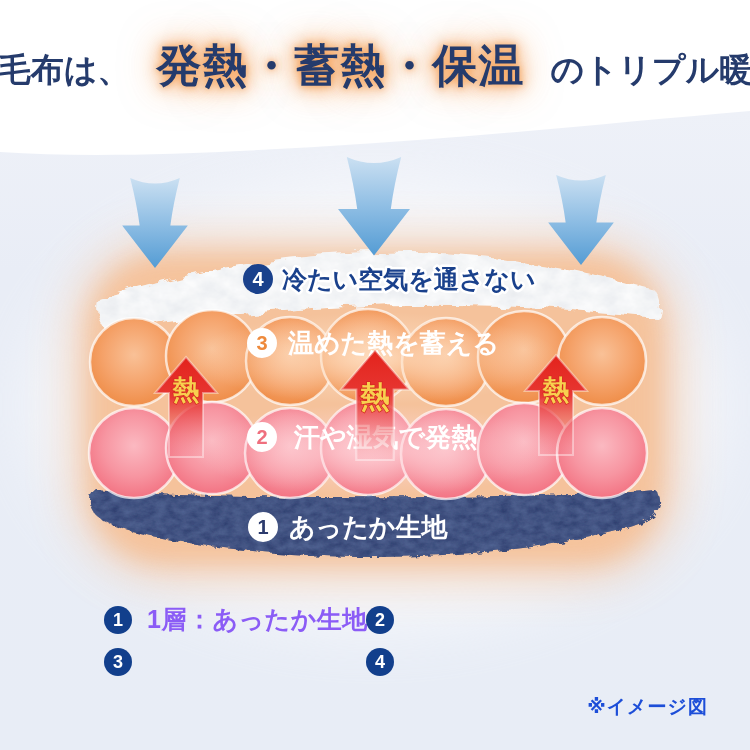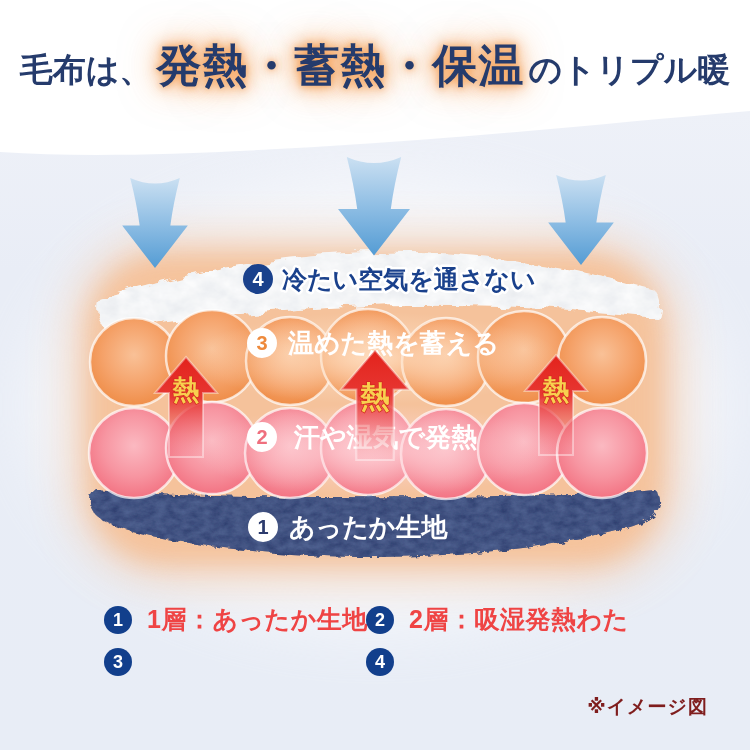--- a/index.html
+++ b/index.html
@@ -9,7 +9,7 @@
   
   .title{
     position:absolute;top:36px;left:0;width:750px;height:76px;
-    display:flex;align-items:baseline;justify-content:center;gap:4px;
+    display:flex;align-items:baseline;justify-content:center;gap:20px;
     font-family:"Liberation Serif","DejaVu Serif",serif;
     color:#253B6C;white-space:nowrap;z-index:5;
   }

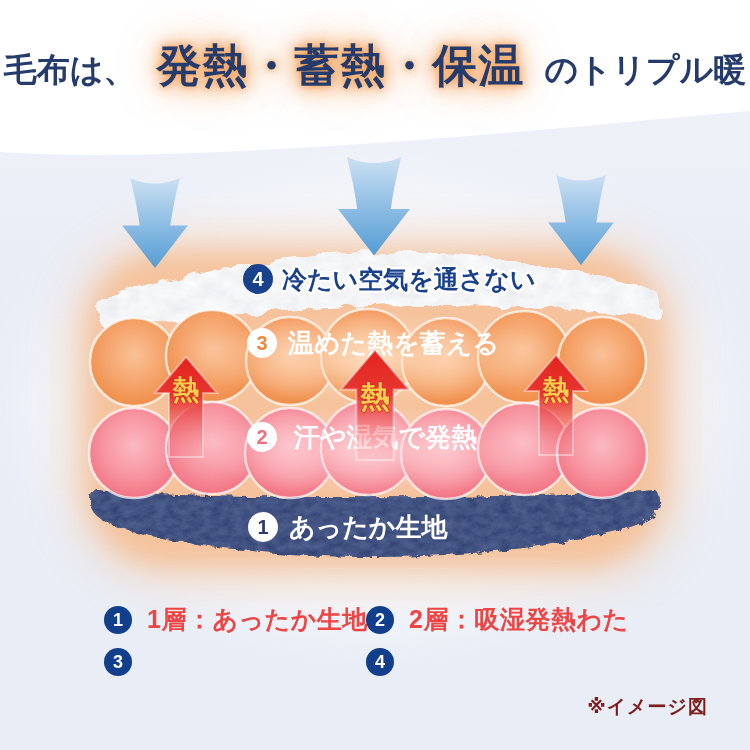--- a/index.html
+++ b/index.html
@@ -15,7 +15,7 @@
   }
   .title .t-small{font-size:33px;font-weight:600;letter-spacing:0px;}
   .title .t-big{
-    font-size:45px;font-weight:700;letter-spacing:1px;margin:0 0;
+    font-size:45px;font-weight:700;letter-spacing:1px;margin:0 6px;
     text-shadow:0 0 6px rgba(246,166,97,.95),0 0 14px rgba(246,164,93,.9),
                 0 0 26px rgba(245,156,82,.75),0 0 40px rgba(244,150,74,.5);
   }

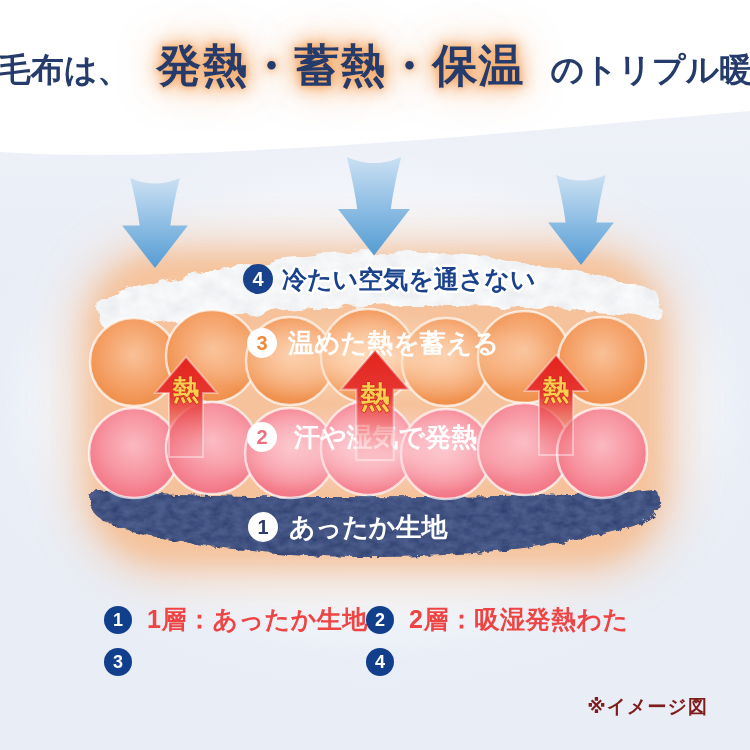--- a/index.html
+++ b/index.html
@@ -35,7 +35,7 @@
     background:#123F8C;color:#fff;font-size:18px;font-weight:bold;
     line-height:28px;text-align:center;
   }
-  .ltext{font-size:25px;font-weight:bold;color:#ef4444;letter-spacing:0.5px;white-space:nowrap;text-align:right;}
+  .ltext{font-size:25px;font-weight:bold;color:#8b5cf6;letter-spacing:0.5px;white-space:nowrap;text-align:right;}
 
   
   .footnote{

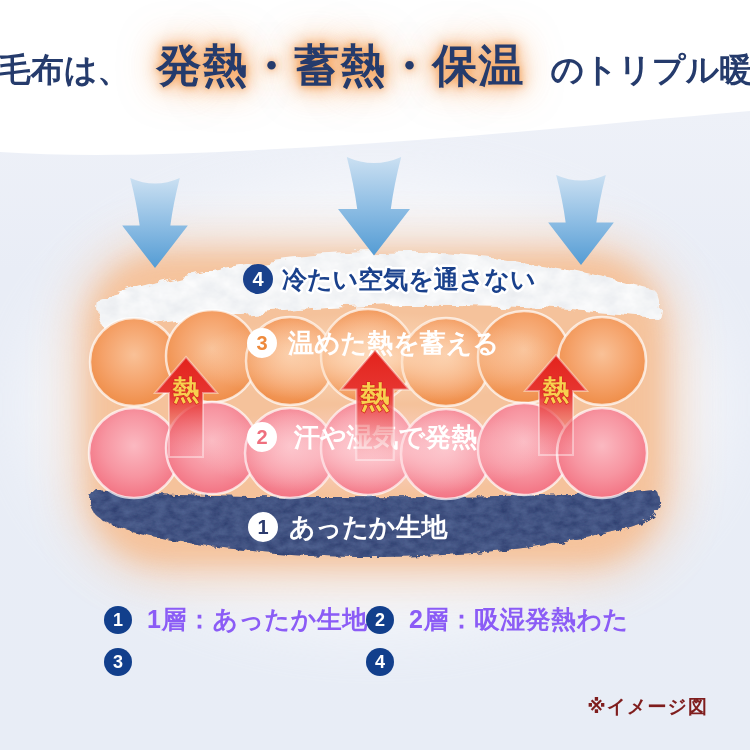--- a/index.html
+++ b/index.html
@@ -211,7 +211,6 @@
     </div>
     <div class="legend-item">
       <span class="lnum">2</span>
-      <span class="ltext">2層：吸湿発熱わた</span>
     </div>
     <div class="legend-item">
       <span class="lnum">3</span>

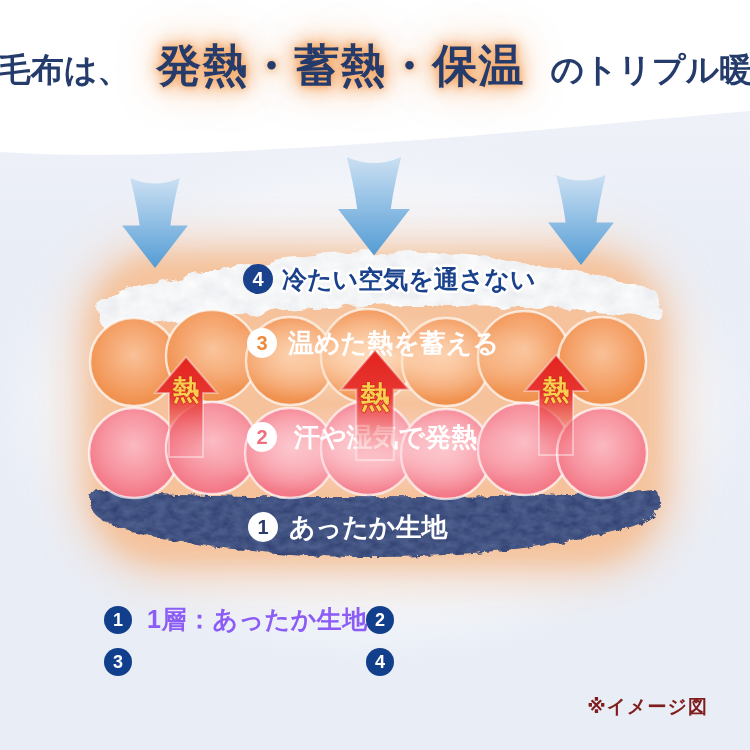--- a/index.html
+++ b/index.html
@@ -40,7 +40,7 @@
   
   .footnote{
     position:absolute;top:694px;right:42px;z-index:5;
-    font-size:19px;font-weight:bold;color:#7f1d1d;letter-spacing:1px;
+    font-size:19px;font-weight:bold;color:#1d4ed8;letter-spacing:1px;
   }
 </style>
 </head>

